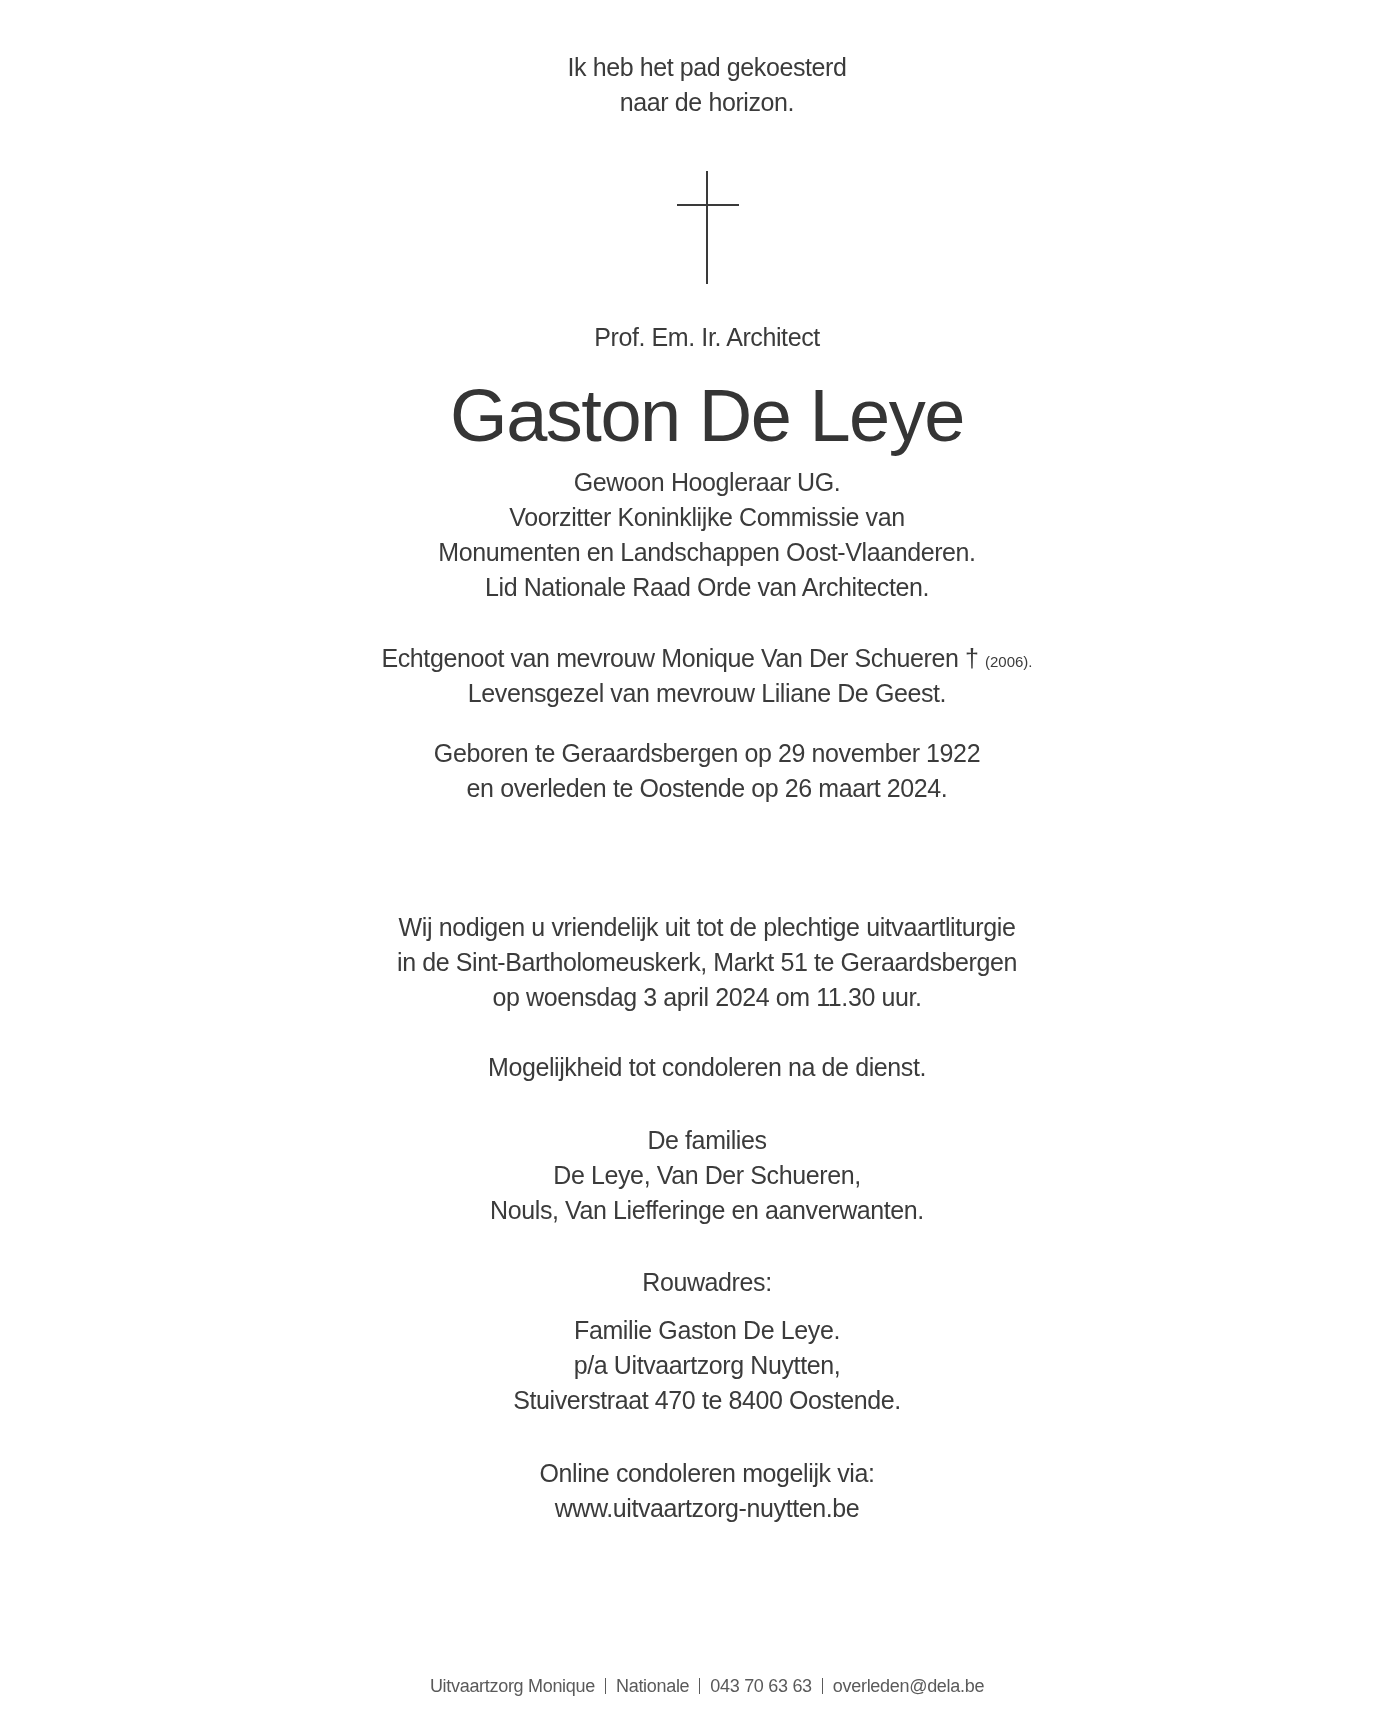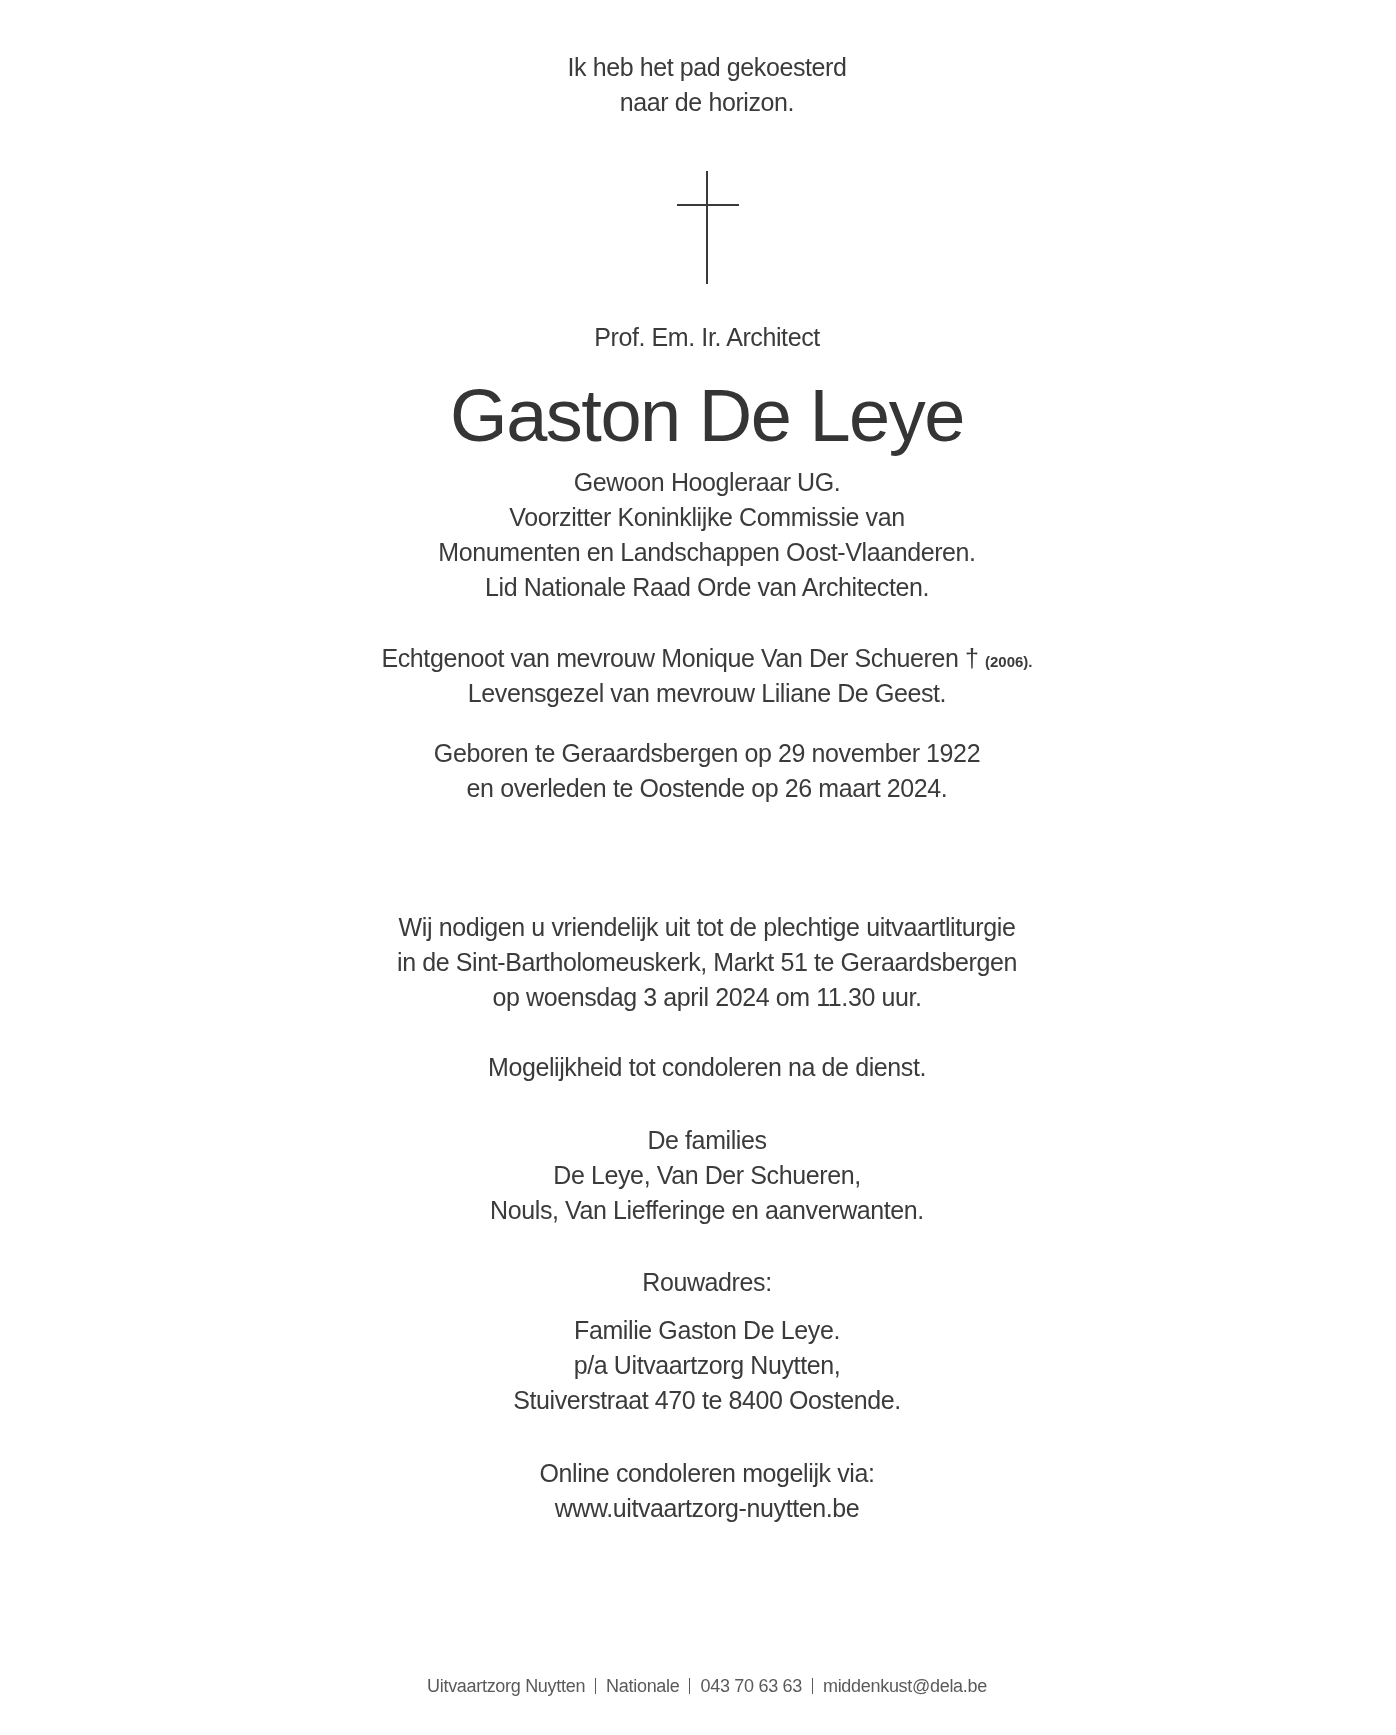--- a/index.html
+++ b/index.html
@@ -8,7 +8,7 @@
   .line { position: absolute; left: 0; width: 1414px; text-align: center;
           white-space: nowrap; font-size: 25px; line-height: 30px; letter-spacing: -0.4px;
           font-weight: 400; }
-  .line span.small { font-size: 15px; letter-spacing: 0; font-weight: bold; }
+  .line span.small { font-size: 15px; letter-spacing: 0; }
   .name { font-size: 74px; line-height: 80px; letter-spacing: -1.5px; color: #353535; }
   .title { font-size: 25px; }
   .footer { font-size: 18px; line-height: 22px; color: #5a5a5a; letter-spacing: -0.3px; }

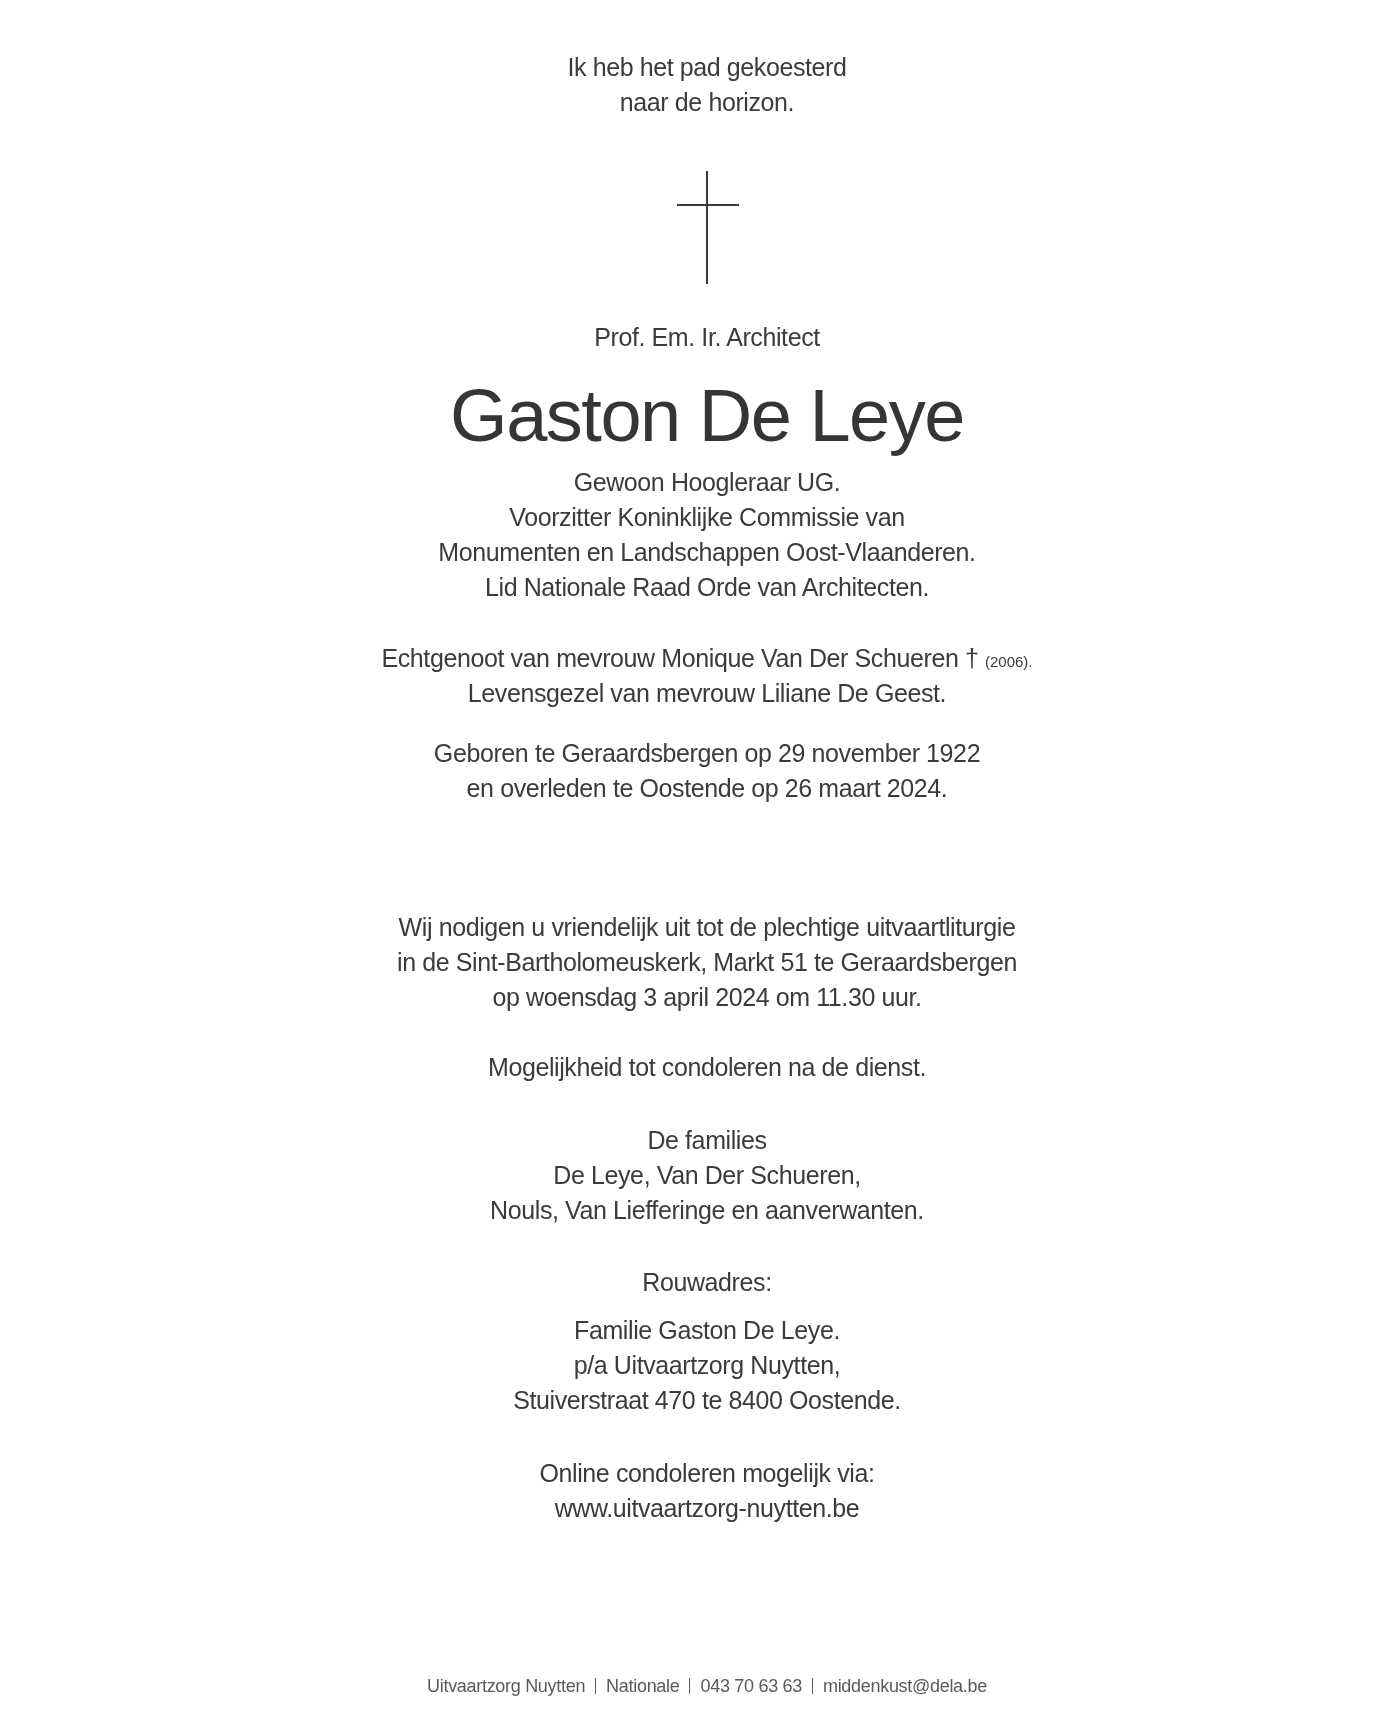--- a/index.html
+++ b/index.html
@@ -67,7 +67,7 @@
   <div class="line" style="top:1493px">www.uitvaartzorg-nuytten.be</div>
 
   <div class="line footer" style="top:1675px">
-    <span>Uitvaartzorg Nuytten</span><span class="sep"></span><span>Nationale</span><span class="sep"></span><span>043 70 63 63</span><span class="sep"></span><span>middenkust@dela.be</span>
+    <span>Uitvaartzorg Monique</span><span class="sep"></span><span>Nationale</span><span class="sep"></span><span>043 70 63 63</span><span class="sep"></span><span>middenkust@dela.be</span>
   </div>
 </div>
 

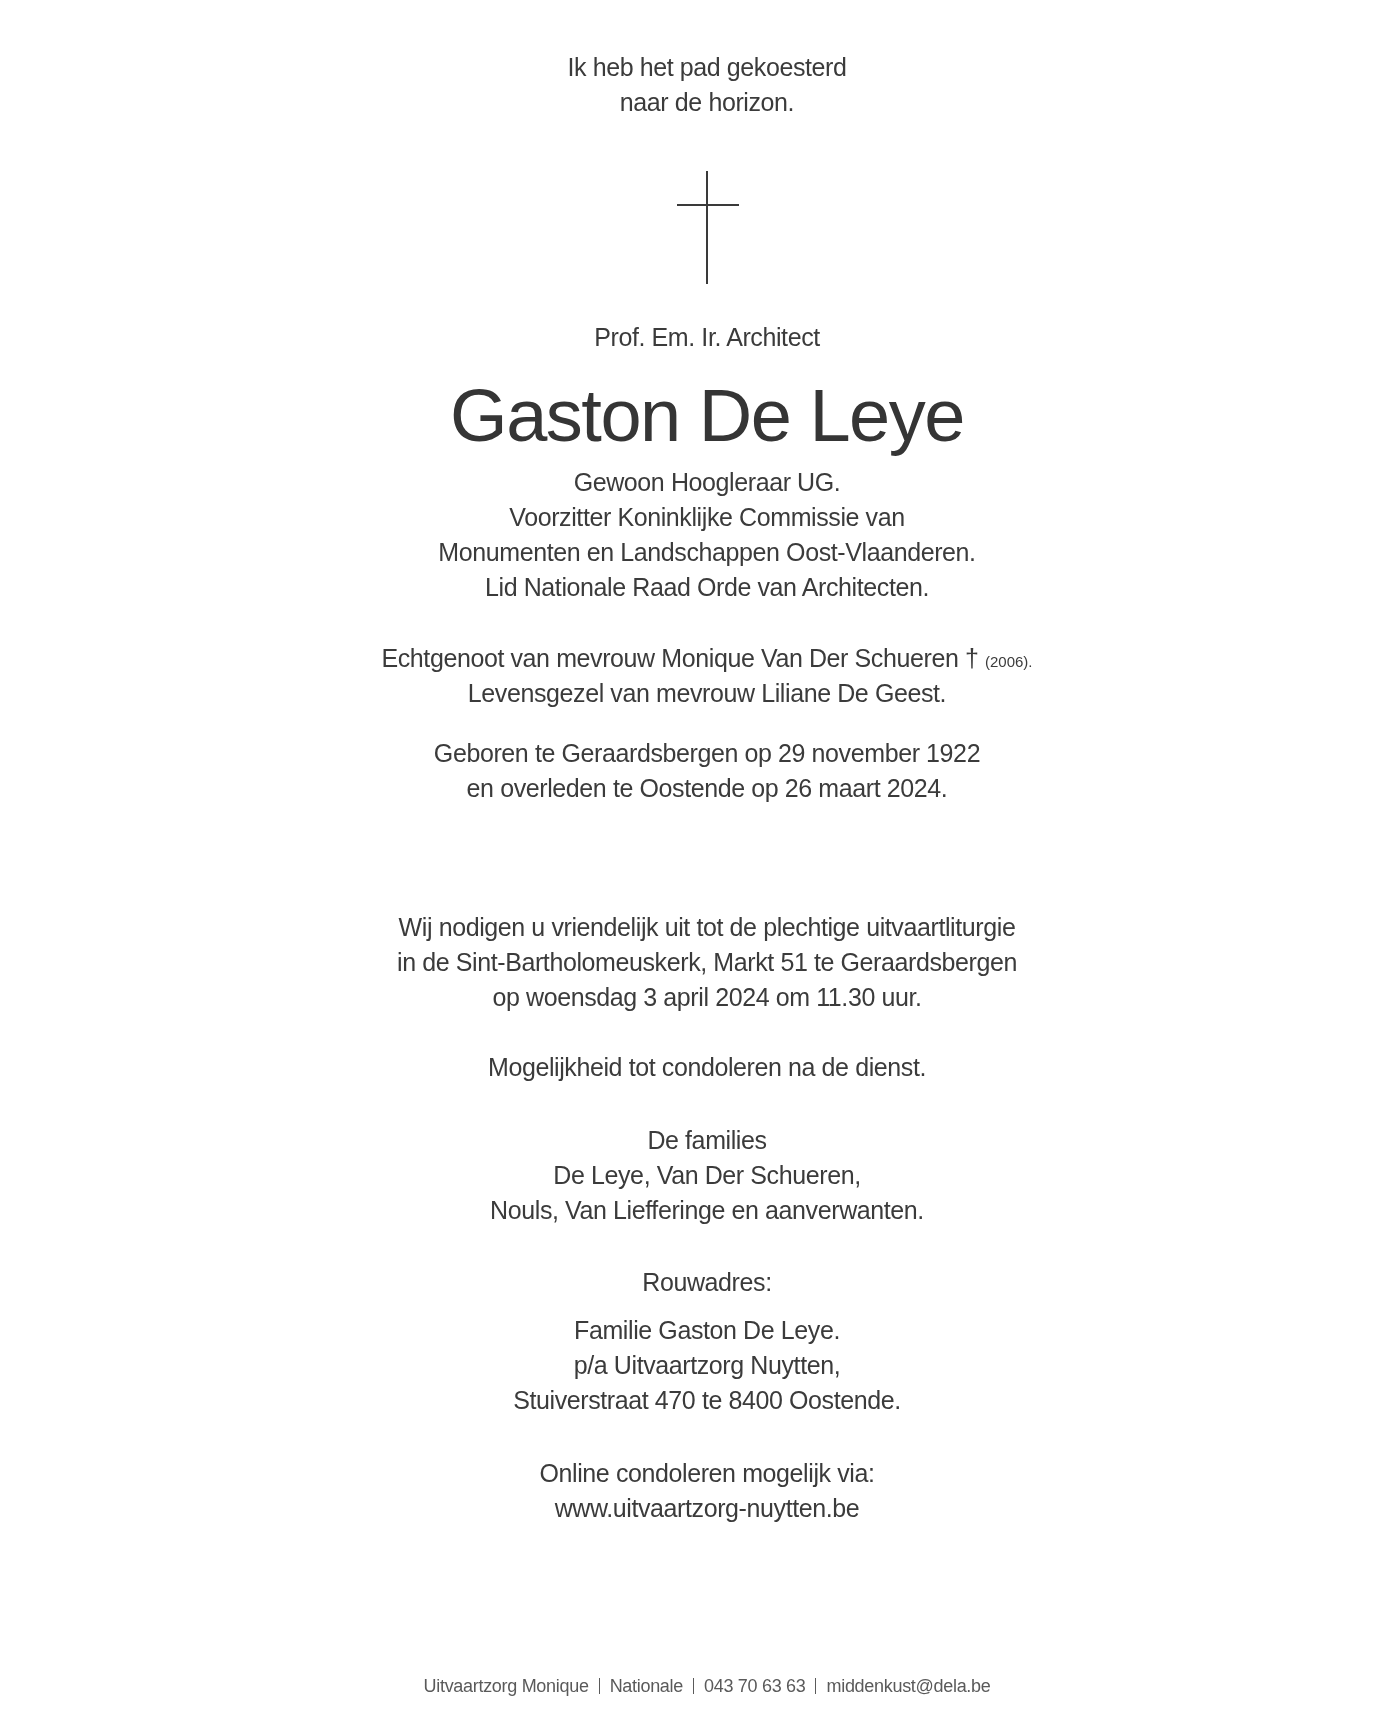--- a/index.html
+++ b/index.html
@@ -67,7 +67,7 @@
   <div class="line" style="top:1493px">www.uitvaartzorg-nuytten.be</div>
 
   <div class="line footer" style="top:1675px">
-    <span>Uitvaartzorg Monique</span><span class="sep"></span><span>Nationale</span><span class="sep"></span><span>043 70 63 63</span><span class="sep"></span><span>middenkust@dela.be</span>
+    <span>Uitvaartzorg Monique</span><span class="sep"></span><span>Nationale</span><span class="sep"></span><span>043 70 63 63</span><span class="sep"></span><span>overleden@dela.be</span>
   </div>
 </div>
 

